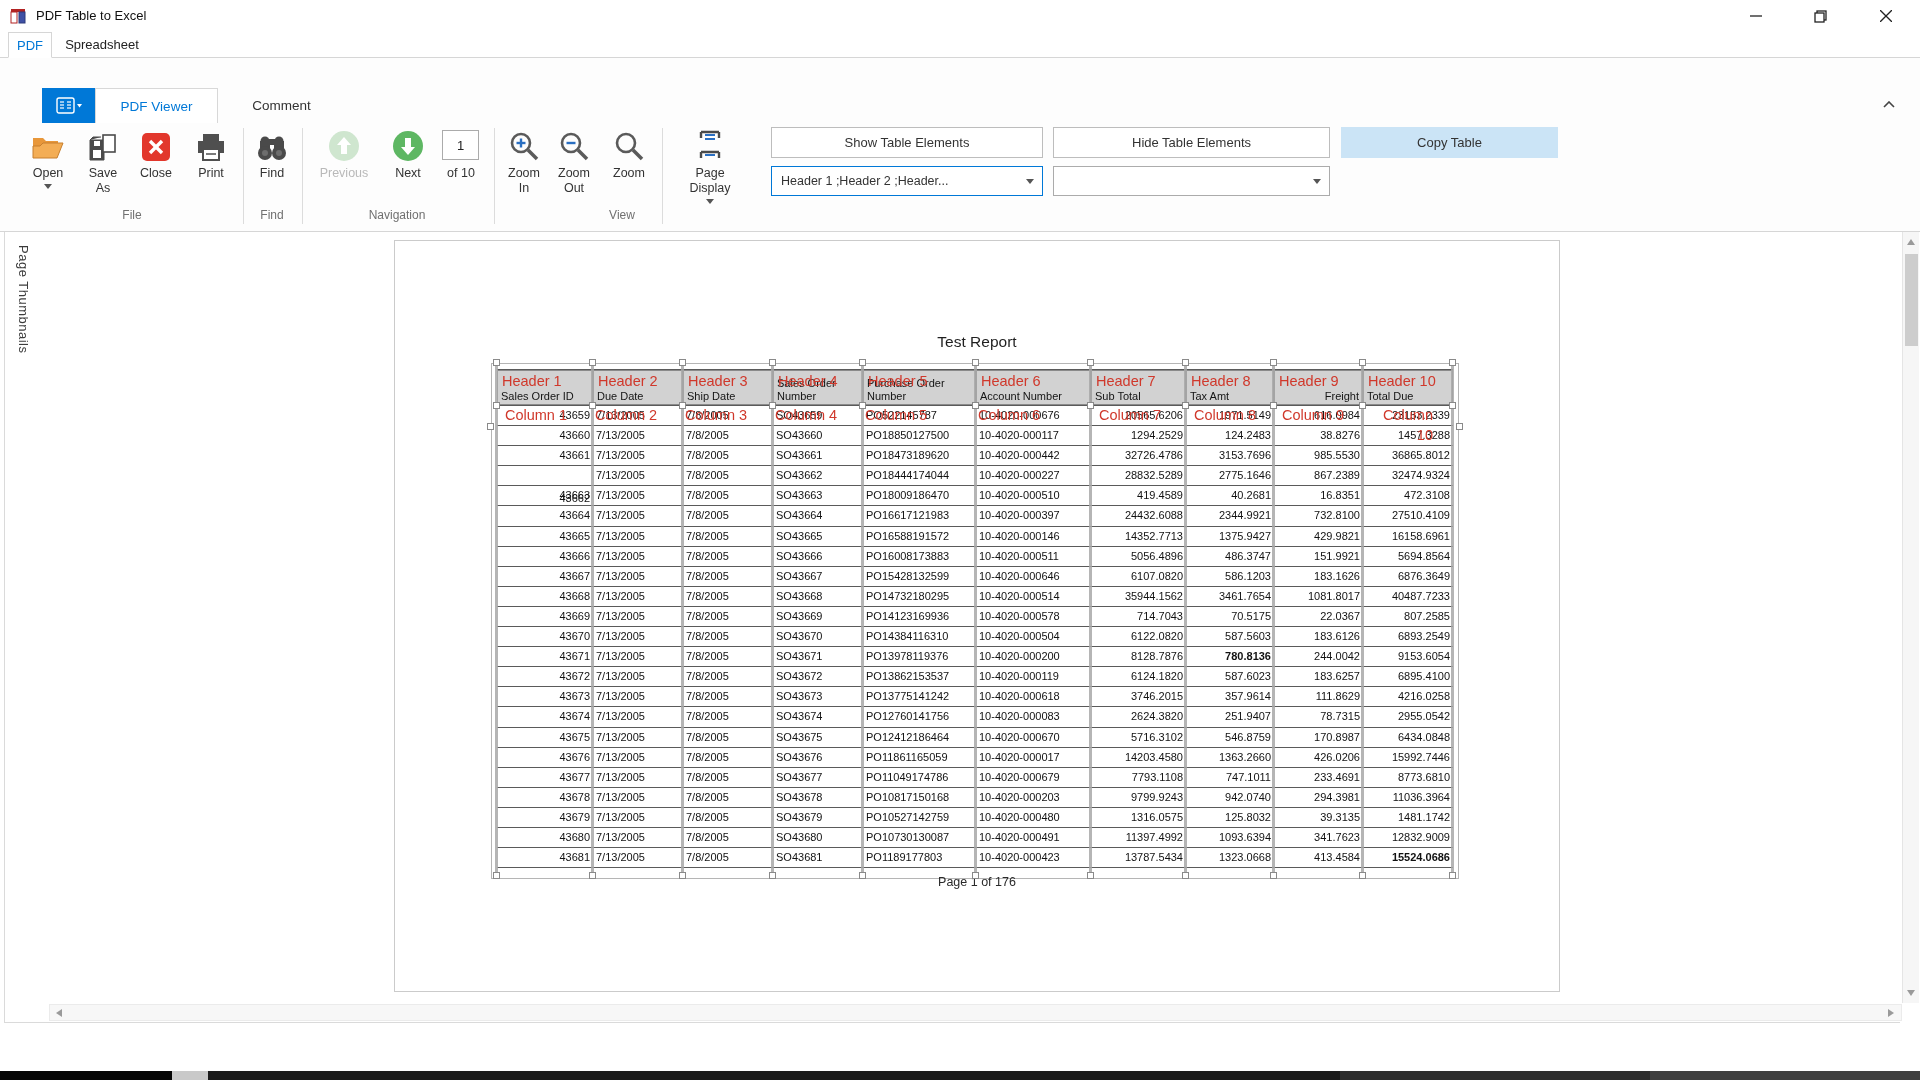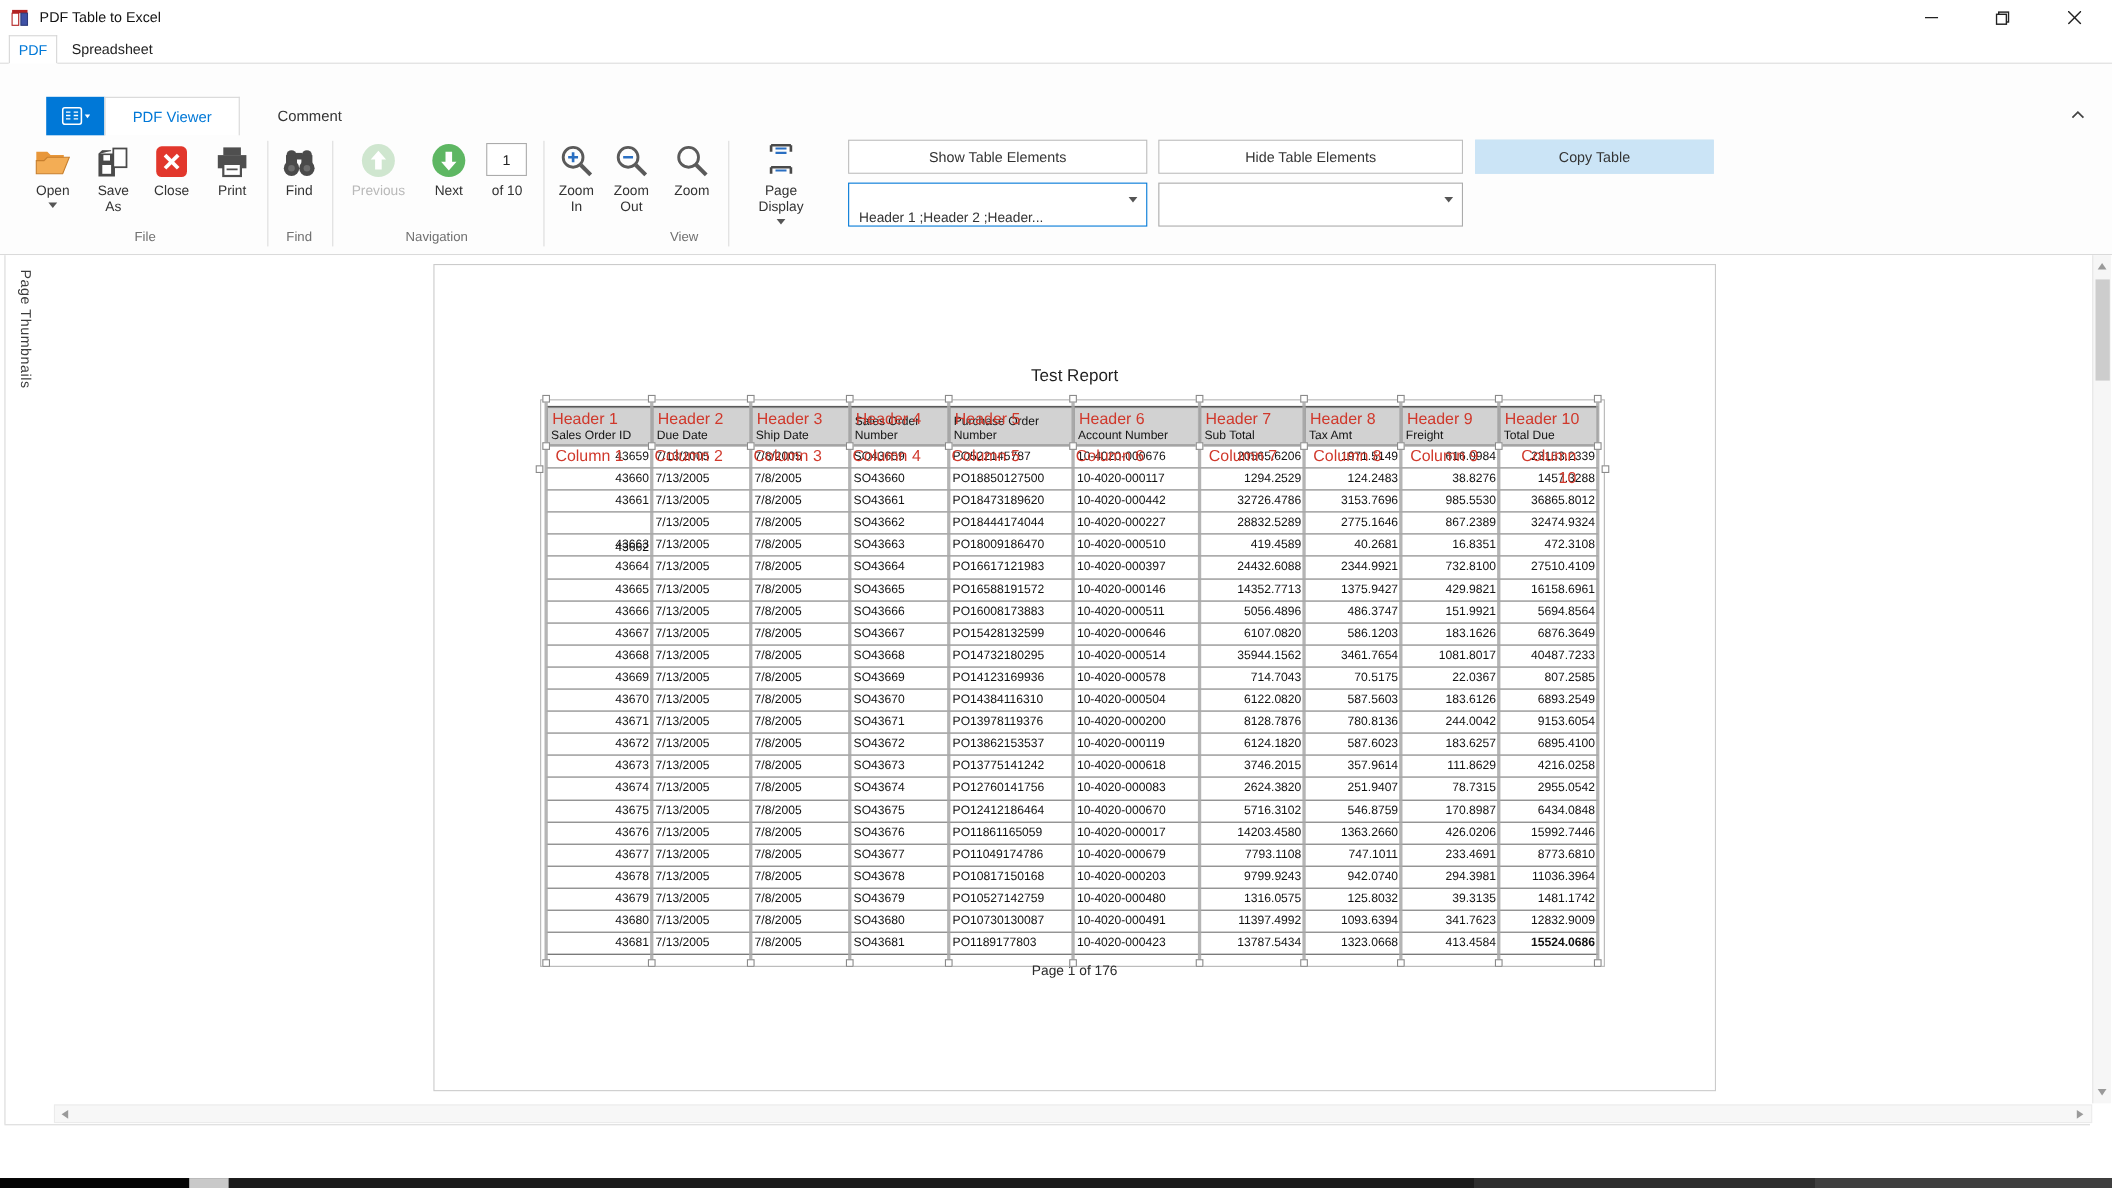--- a/index.html
+++ b/index.html
@@ -39,8 +39,8 @@
   .ribbtn { position:absolute; top:69px; height:31px; background:#fff; border:1px solid #bdbdbd; font-size:13px; color:#333;
     display:flex; align-items:center; justify-content:center; }
   .ribbtn.copy { background:#cbe4f6; border:1px solid #cbe4f6; }
-  .dropdown { position:absolute; top:108px; height:40px; background:#fff; font-size:12.5px; color:#333;
-    display:flex; align-items:flex-end; padding:0 16px 0 9px; }
+  .dropdown { position:absolute; top:108px; height:30px; background:#fff; font-size:12.5px; color:#333;
+    display:flex; align-items:center; padding:0 16px 0 9px; }
   .dropdown .dcaret { position:absolute; right:8px; top:12px; }
   .dd1 { border:1px solid #0078d7; }
   .dd2 { border:1px solid #ababab; }

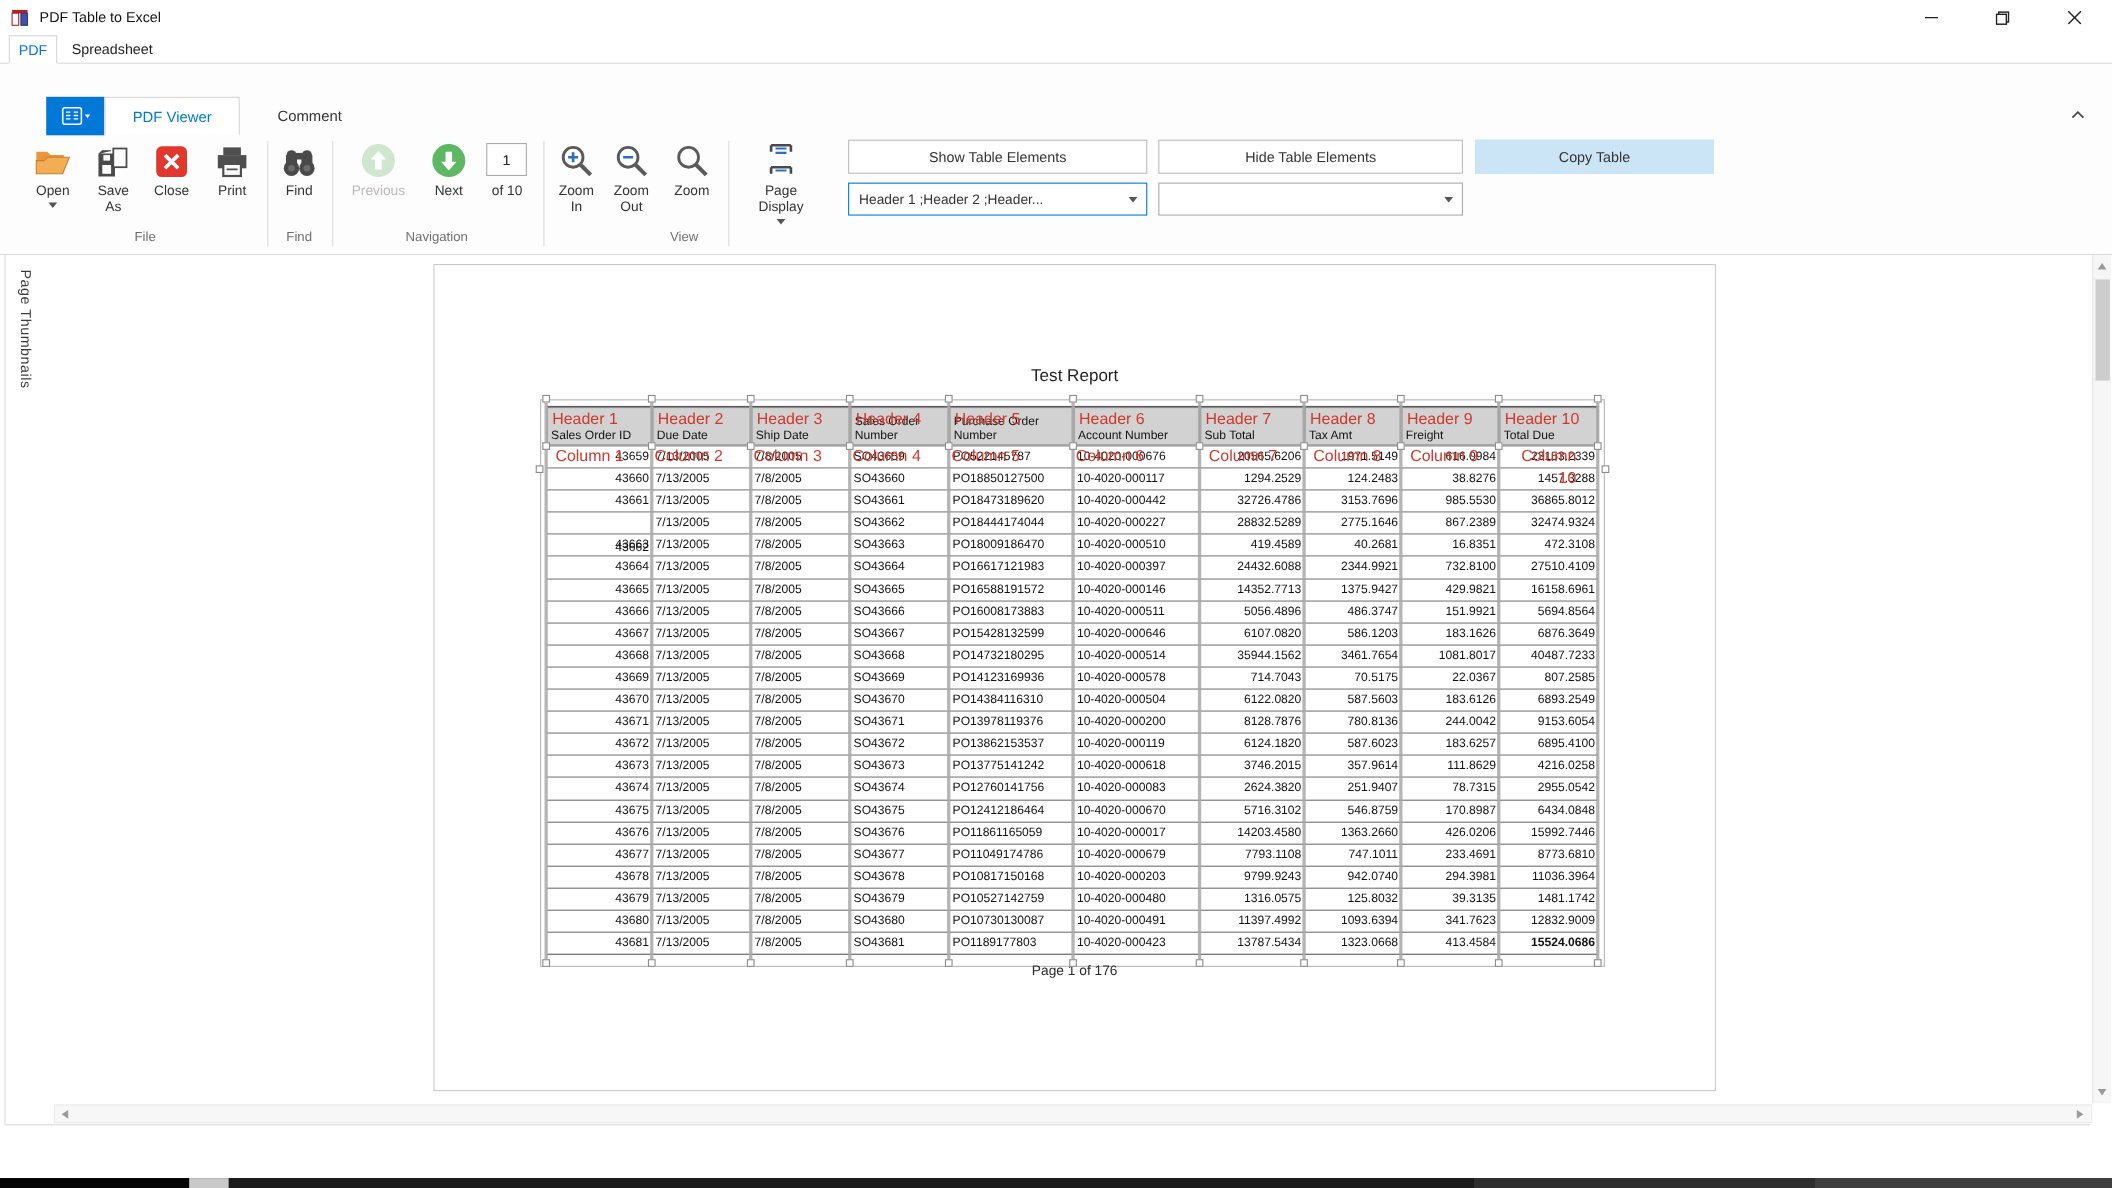--- a/index.html
+++ b/index.html
@@ -330,7 +330,7 @@
             <span class="hred">Header 8</span>
             <span class="hname">Tax Amt</span>
           </div>
-          <div class="tcell" style="width: 89px;">
+          <div class="tcell" style="width: 89px; justify-content: flex-end;">
             <span class="hred">Header 9</span>
             <span class="hname">Freight</span>
           </div>

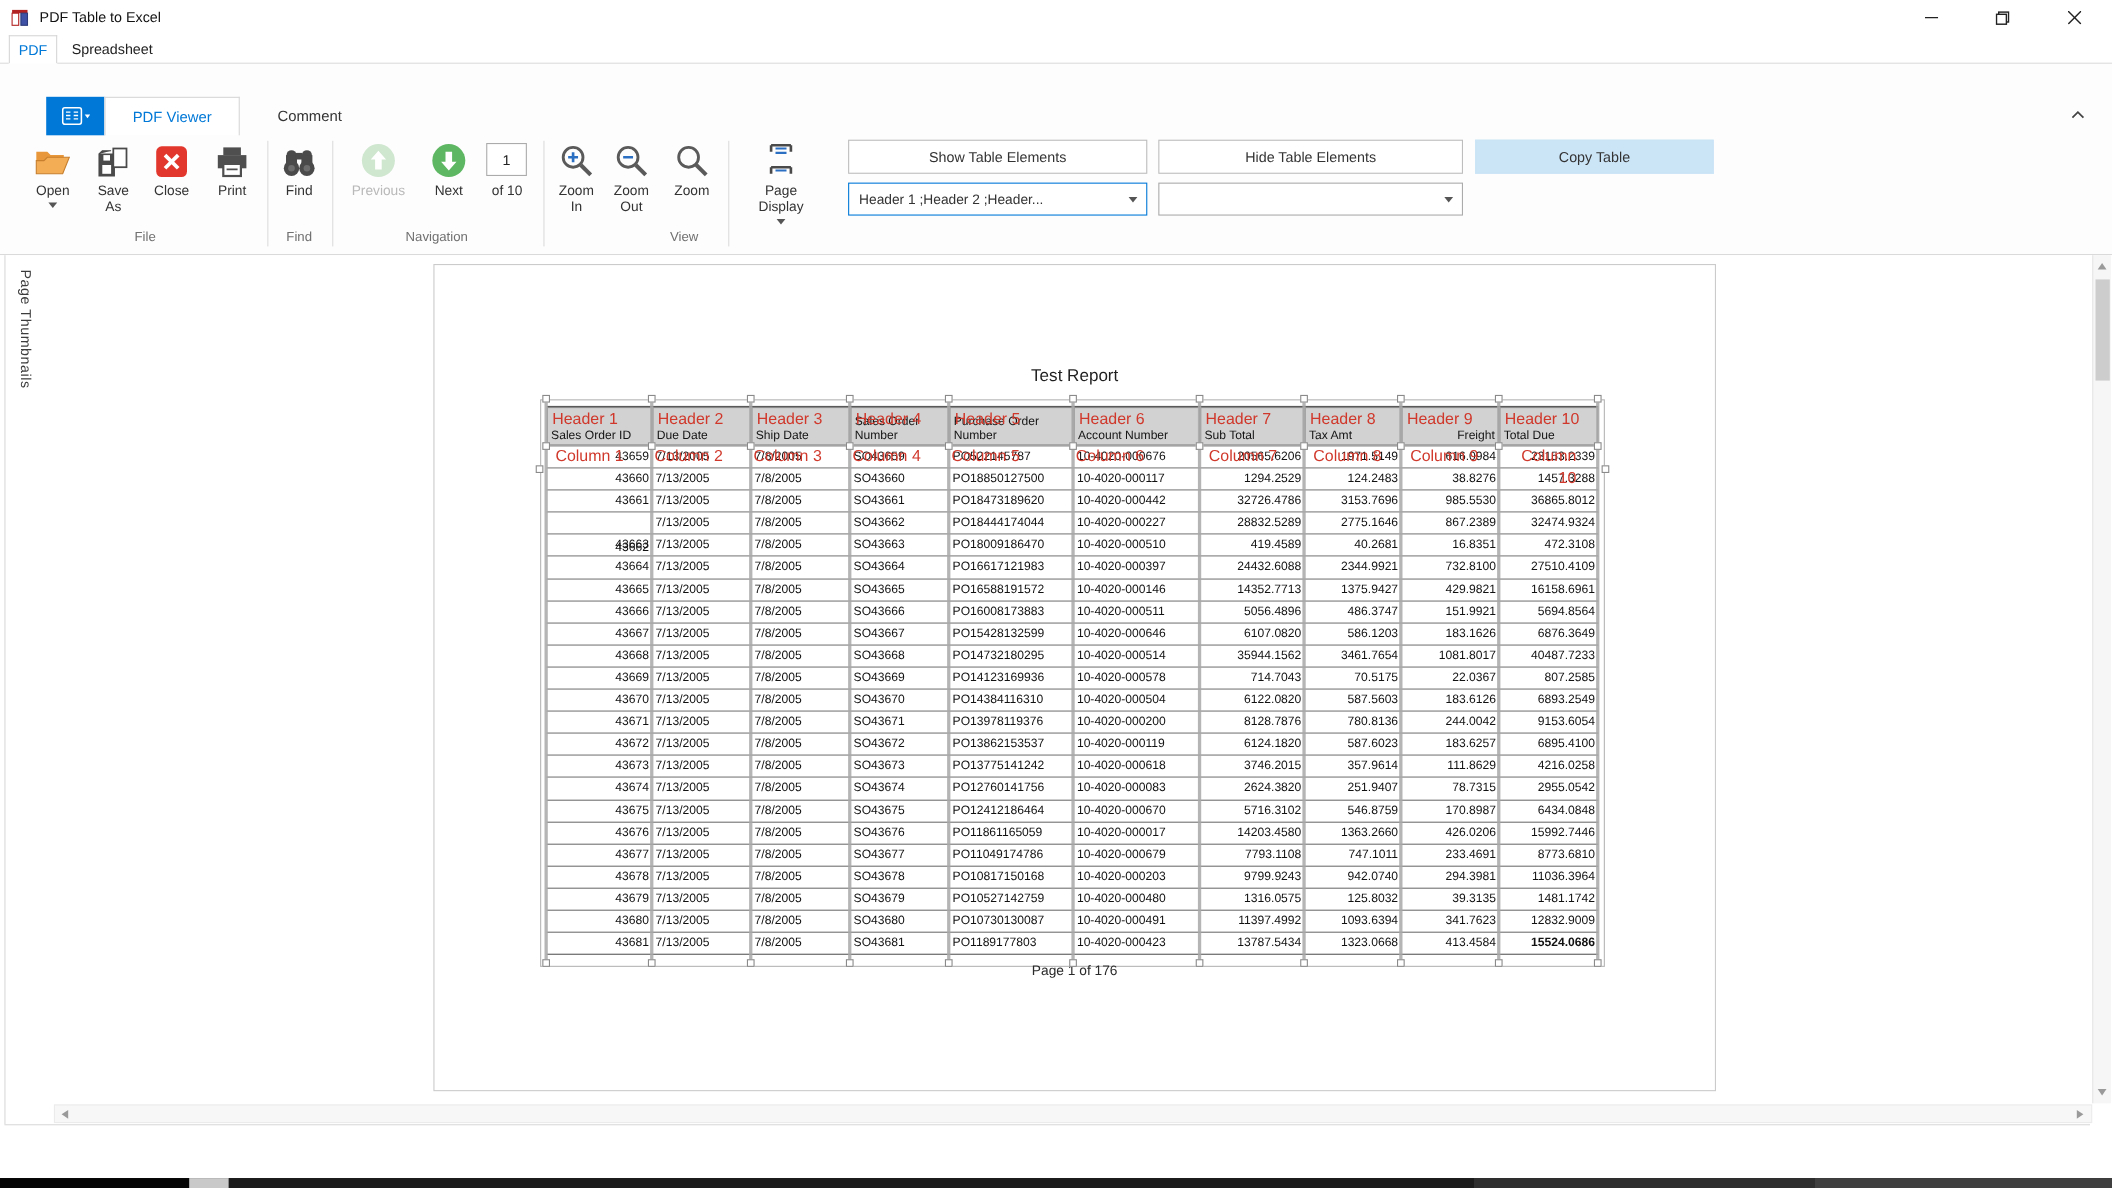--- a/index.html
+++ b/index.html
@@ -491,7 +491,7 @@
           <div class="tcell all" style="width: 113px;"><span>PO13978119376</span></div>
           <div class="tcell all" style="width: 115px;"><span>10-4020-000200</span></div>
           <div class="tcell alr" style="width: 95px;"><span>8128.7876</span></div>
-          <div class="tcell alr" style="width: 88px;"><span>780.8136</span></div>
+          <div class="tcell alr" style="width: 88px; font-weight: bold;"><span>780.8136</span></div>
           <div class="tcell alr" style="width: 89px;"><span>244.0042</span></div>
           <div class="tcell alr" style="width: 90px;"><span>9153.6054</span></div>
         </div>

